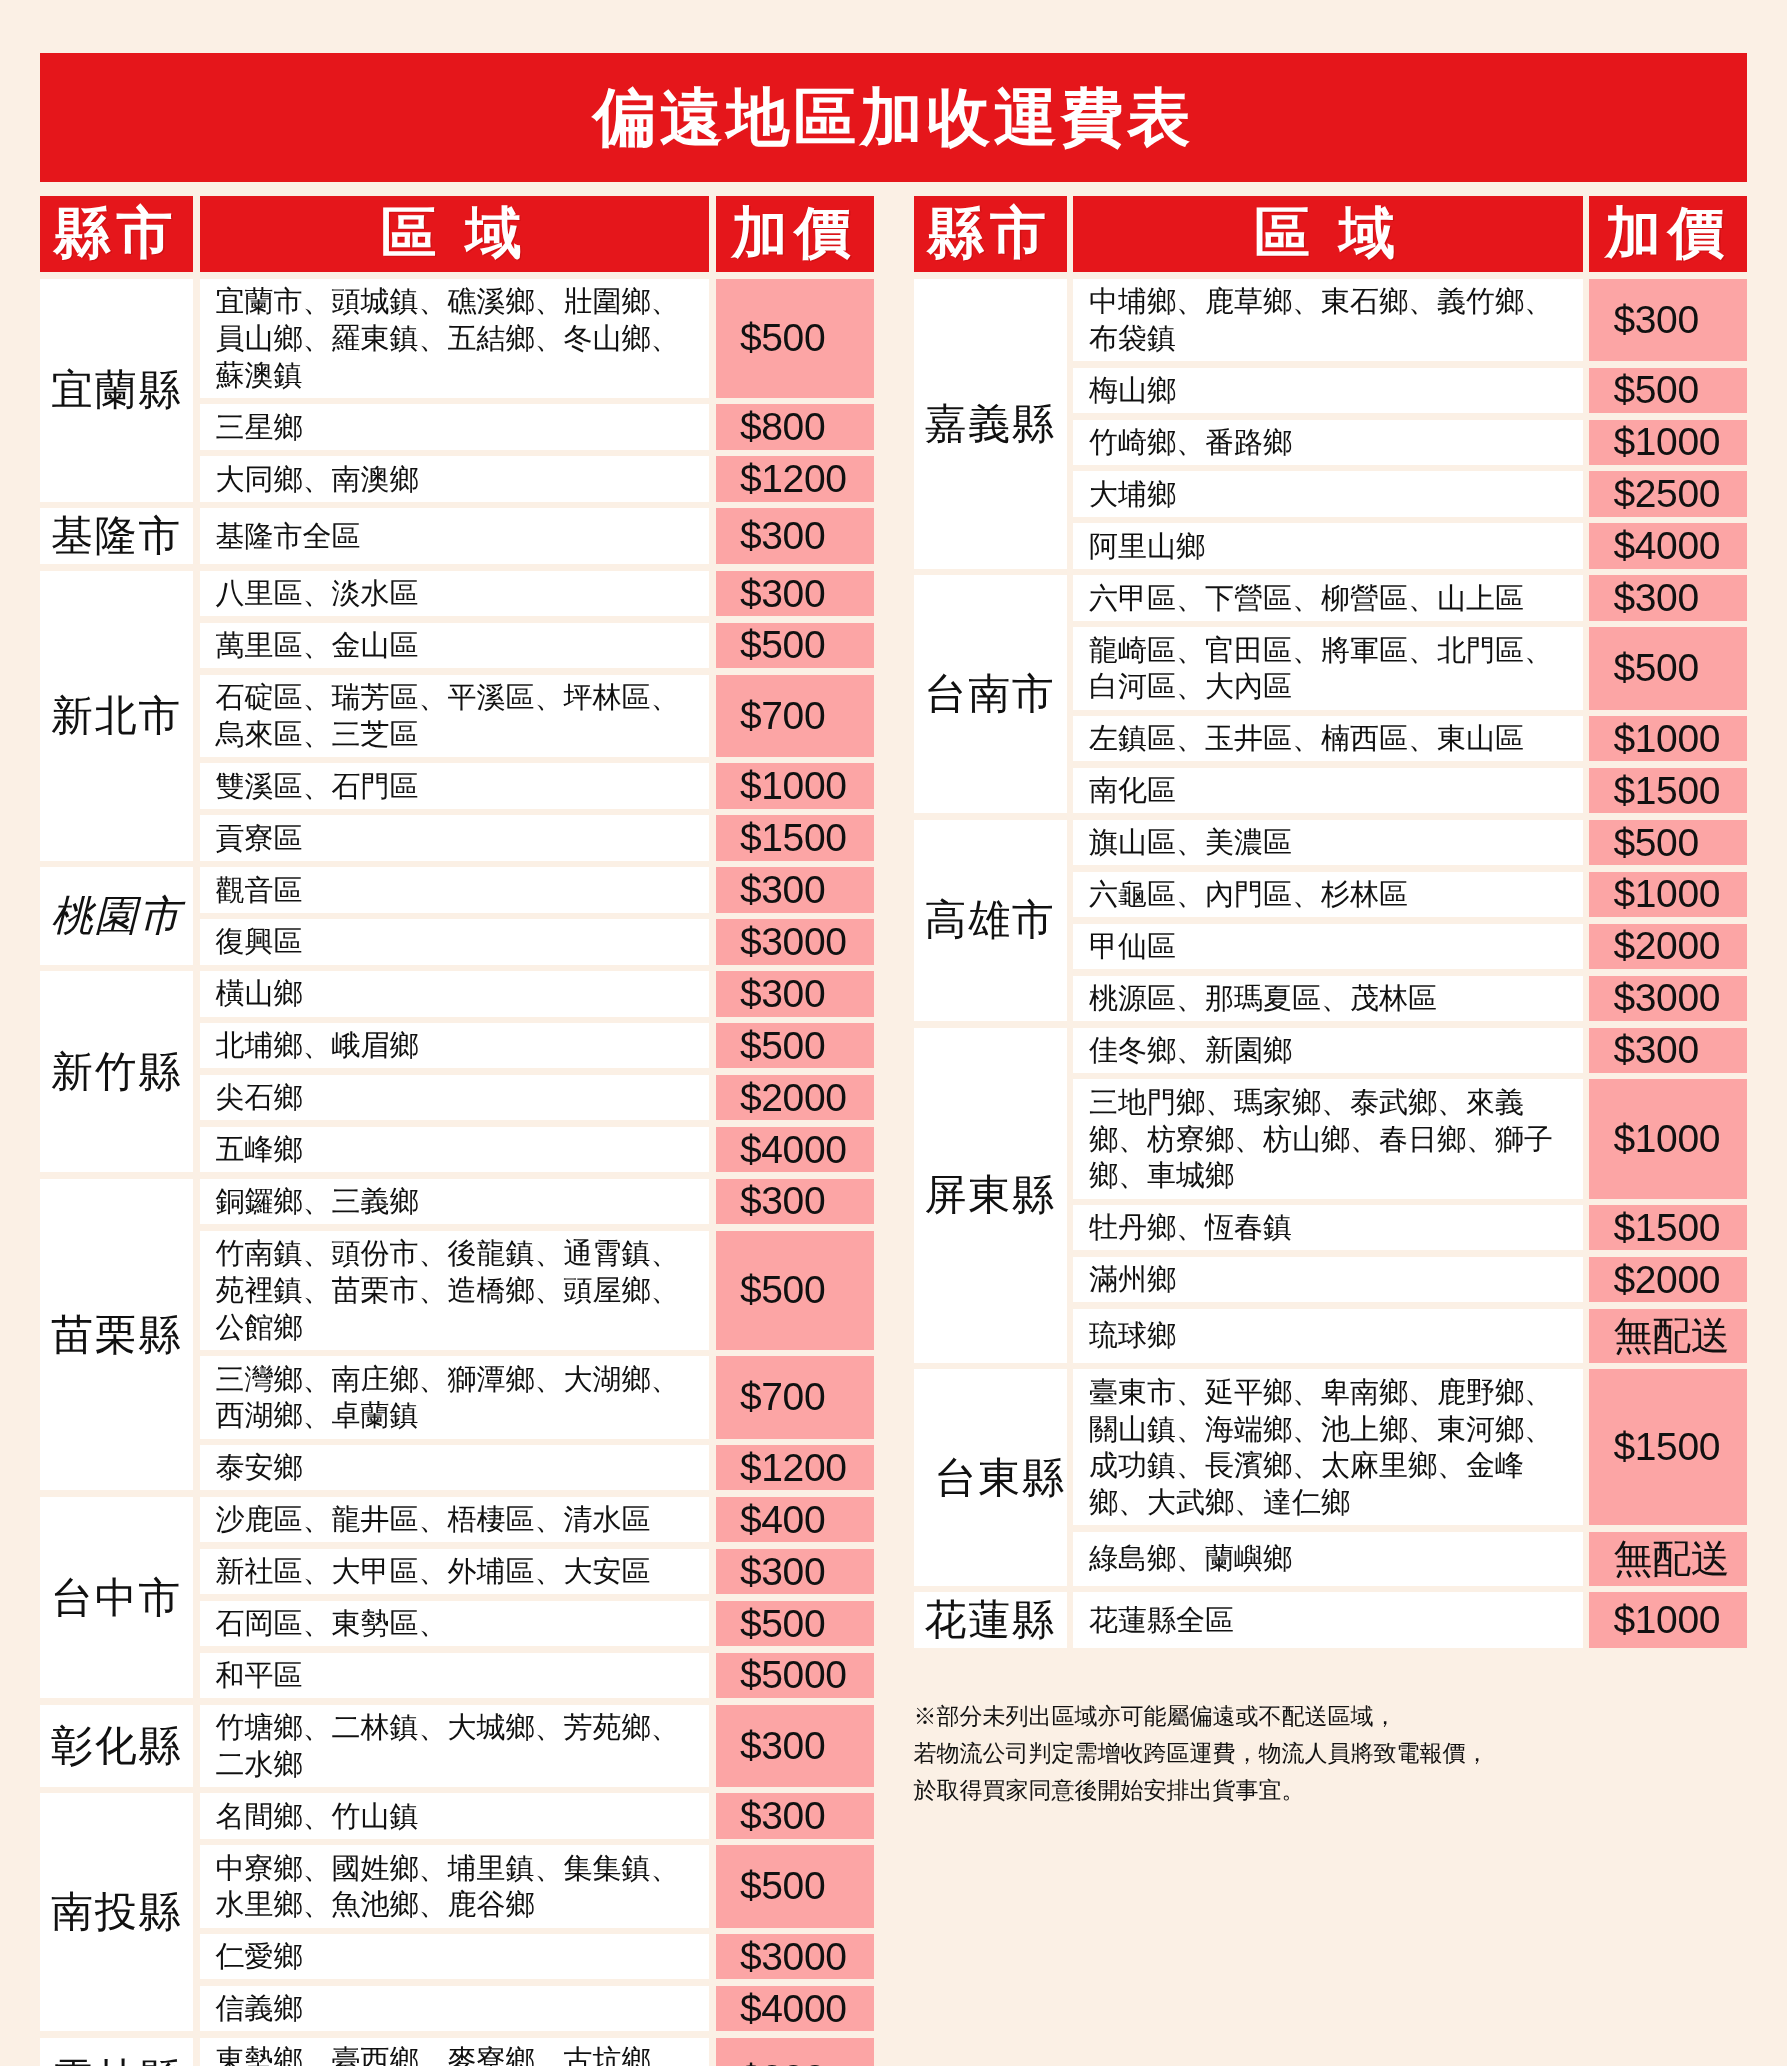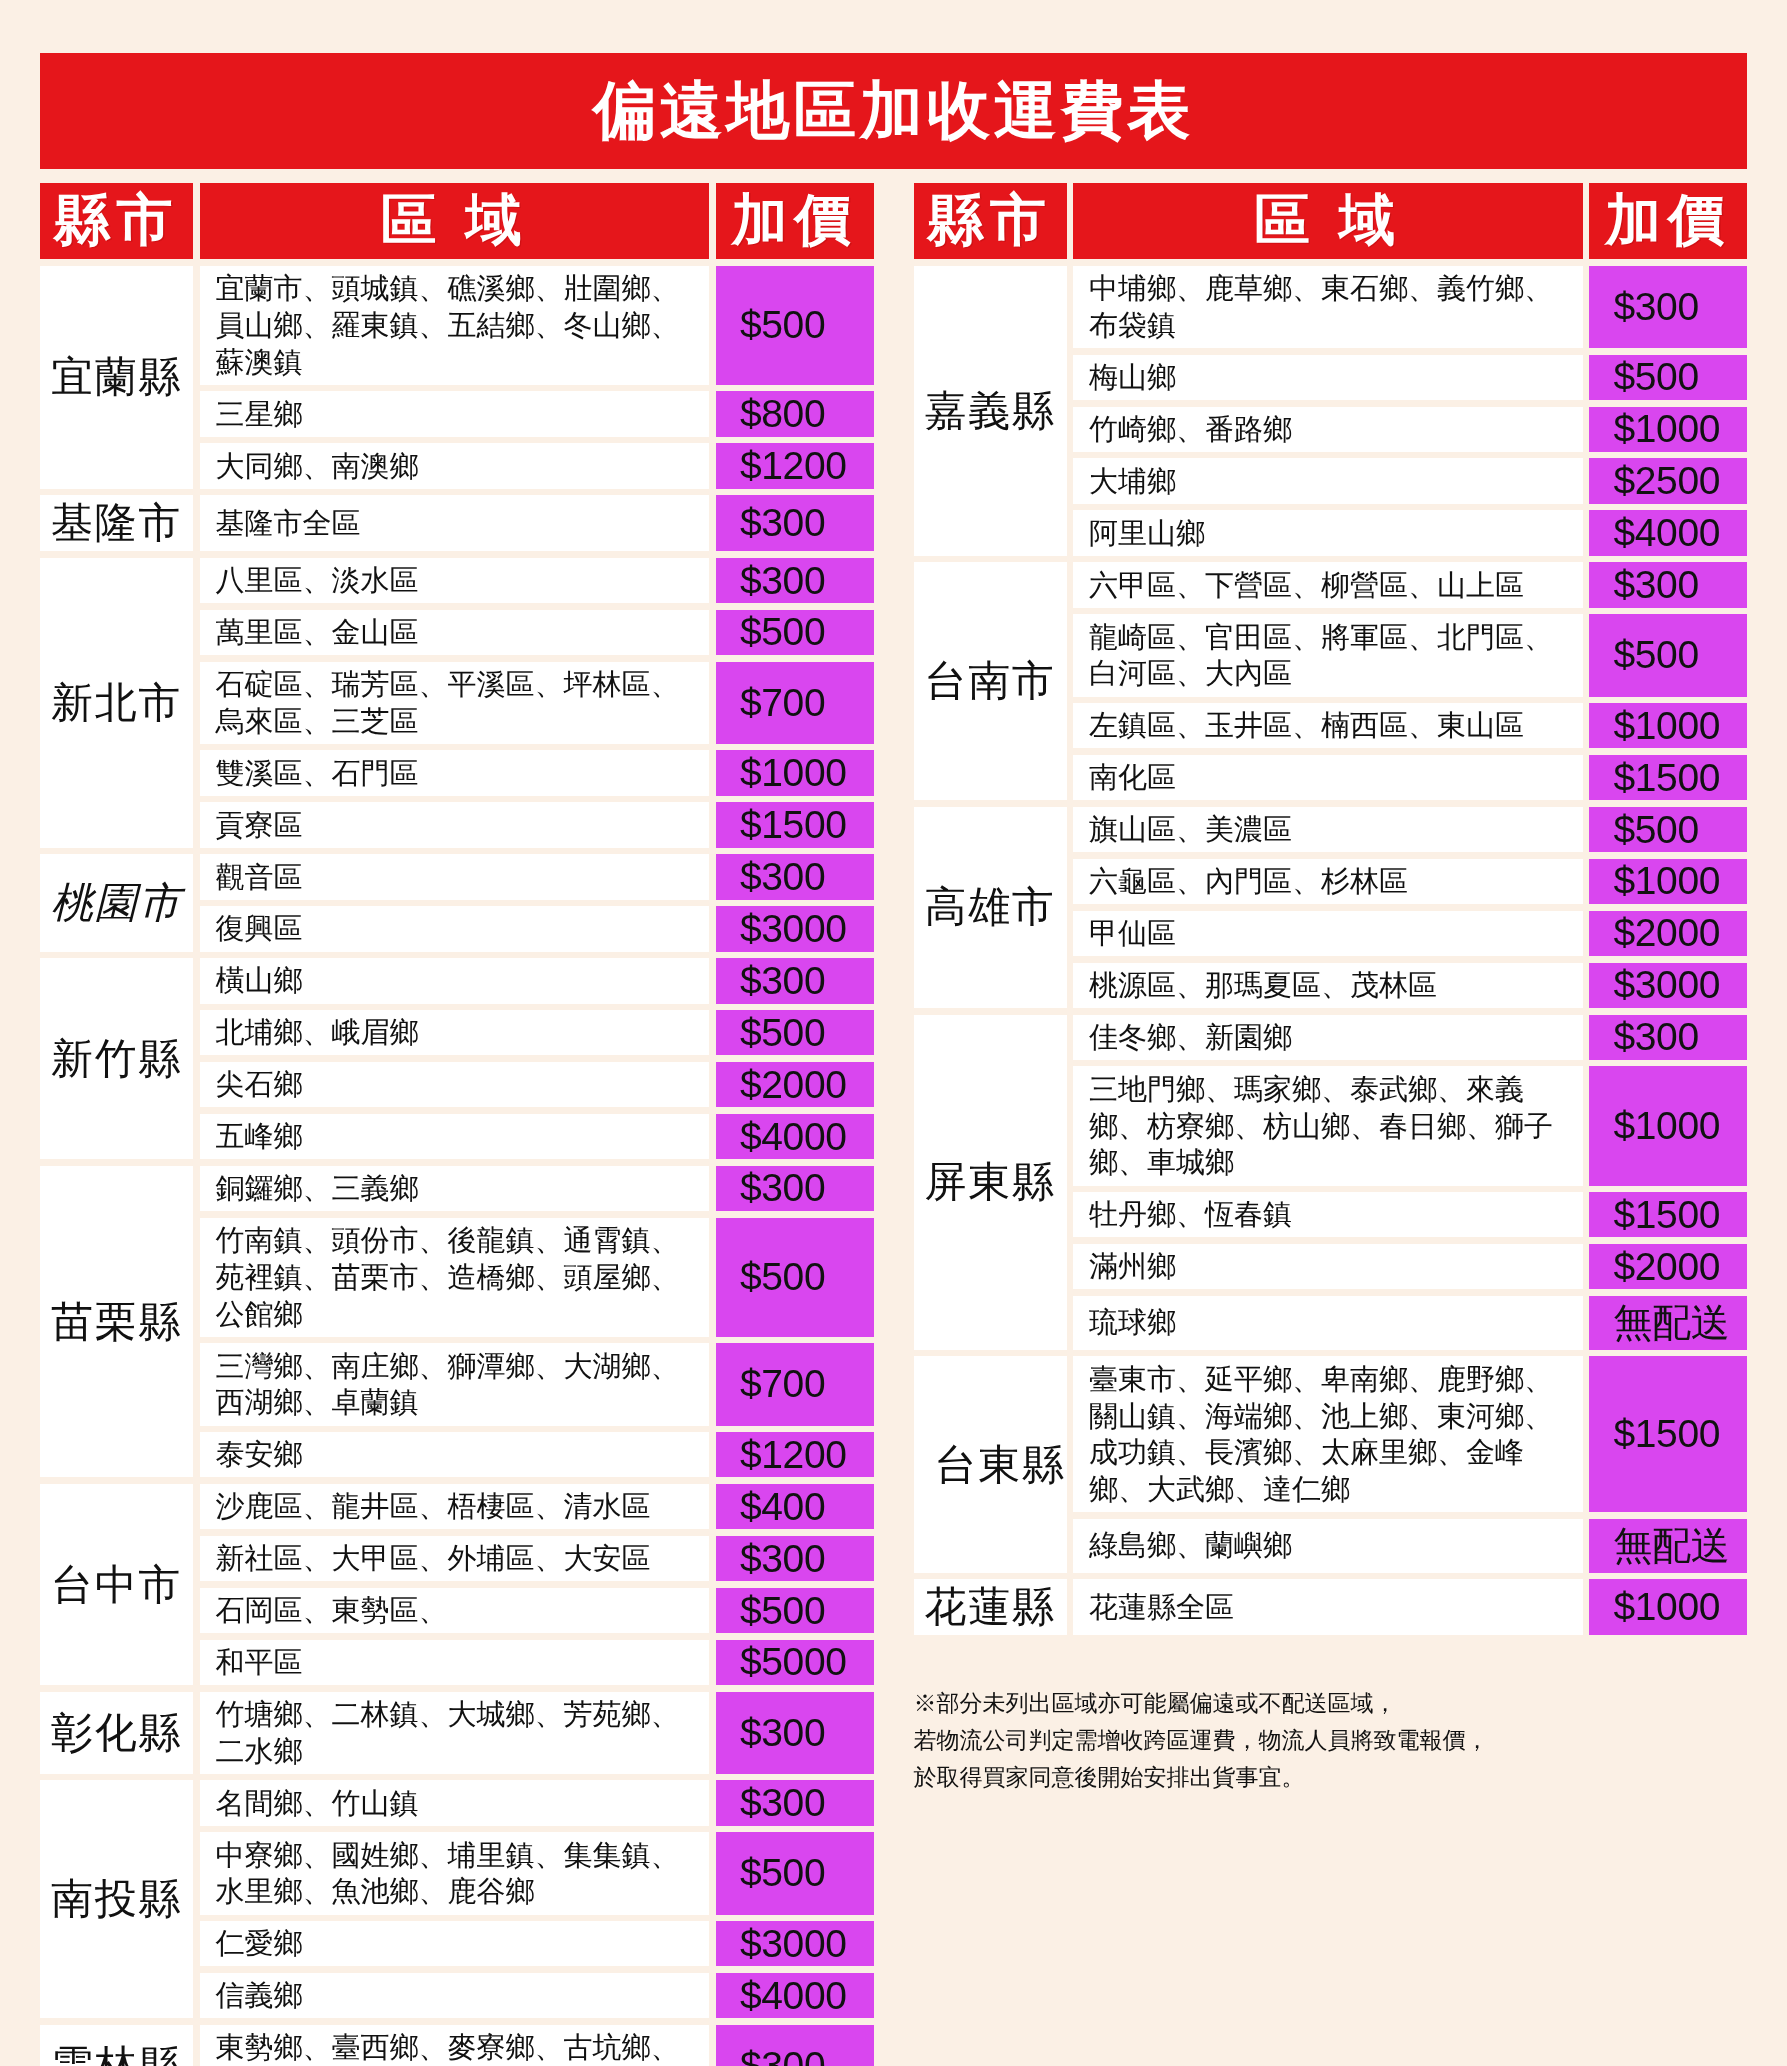--- a/index.html
+++ b/index.html
@@ -16,7 +16,7 @@
     padding: 53px 40px 43px 40px;
   }
   .title-bar {
-    height: 116px;
+    height: 129px;
     background: #e5161b;
     color: #ffffff;
     font-size: 63px;

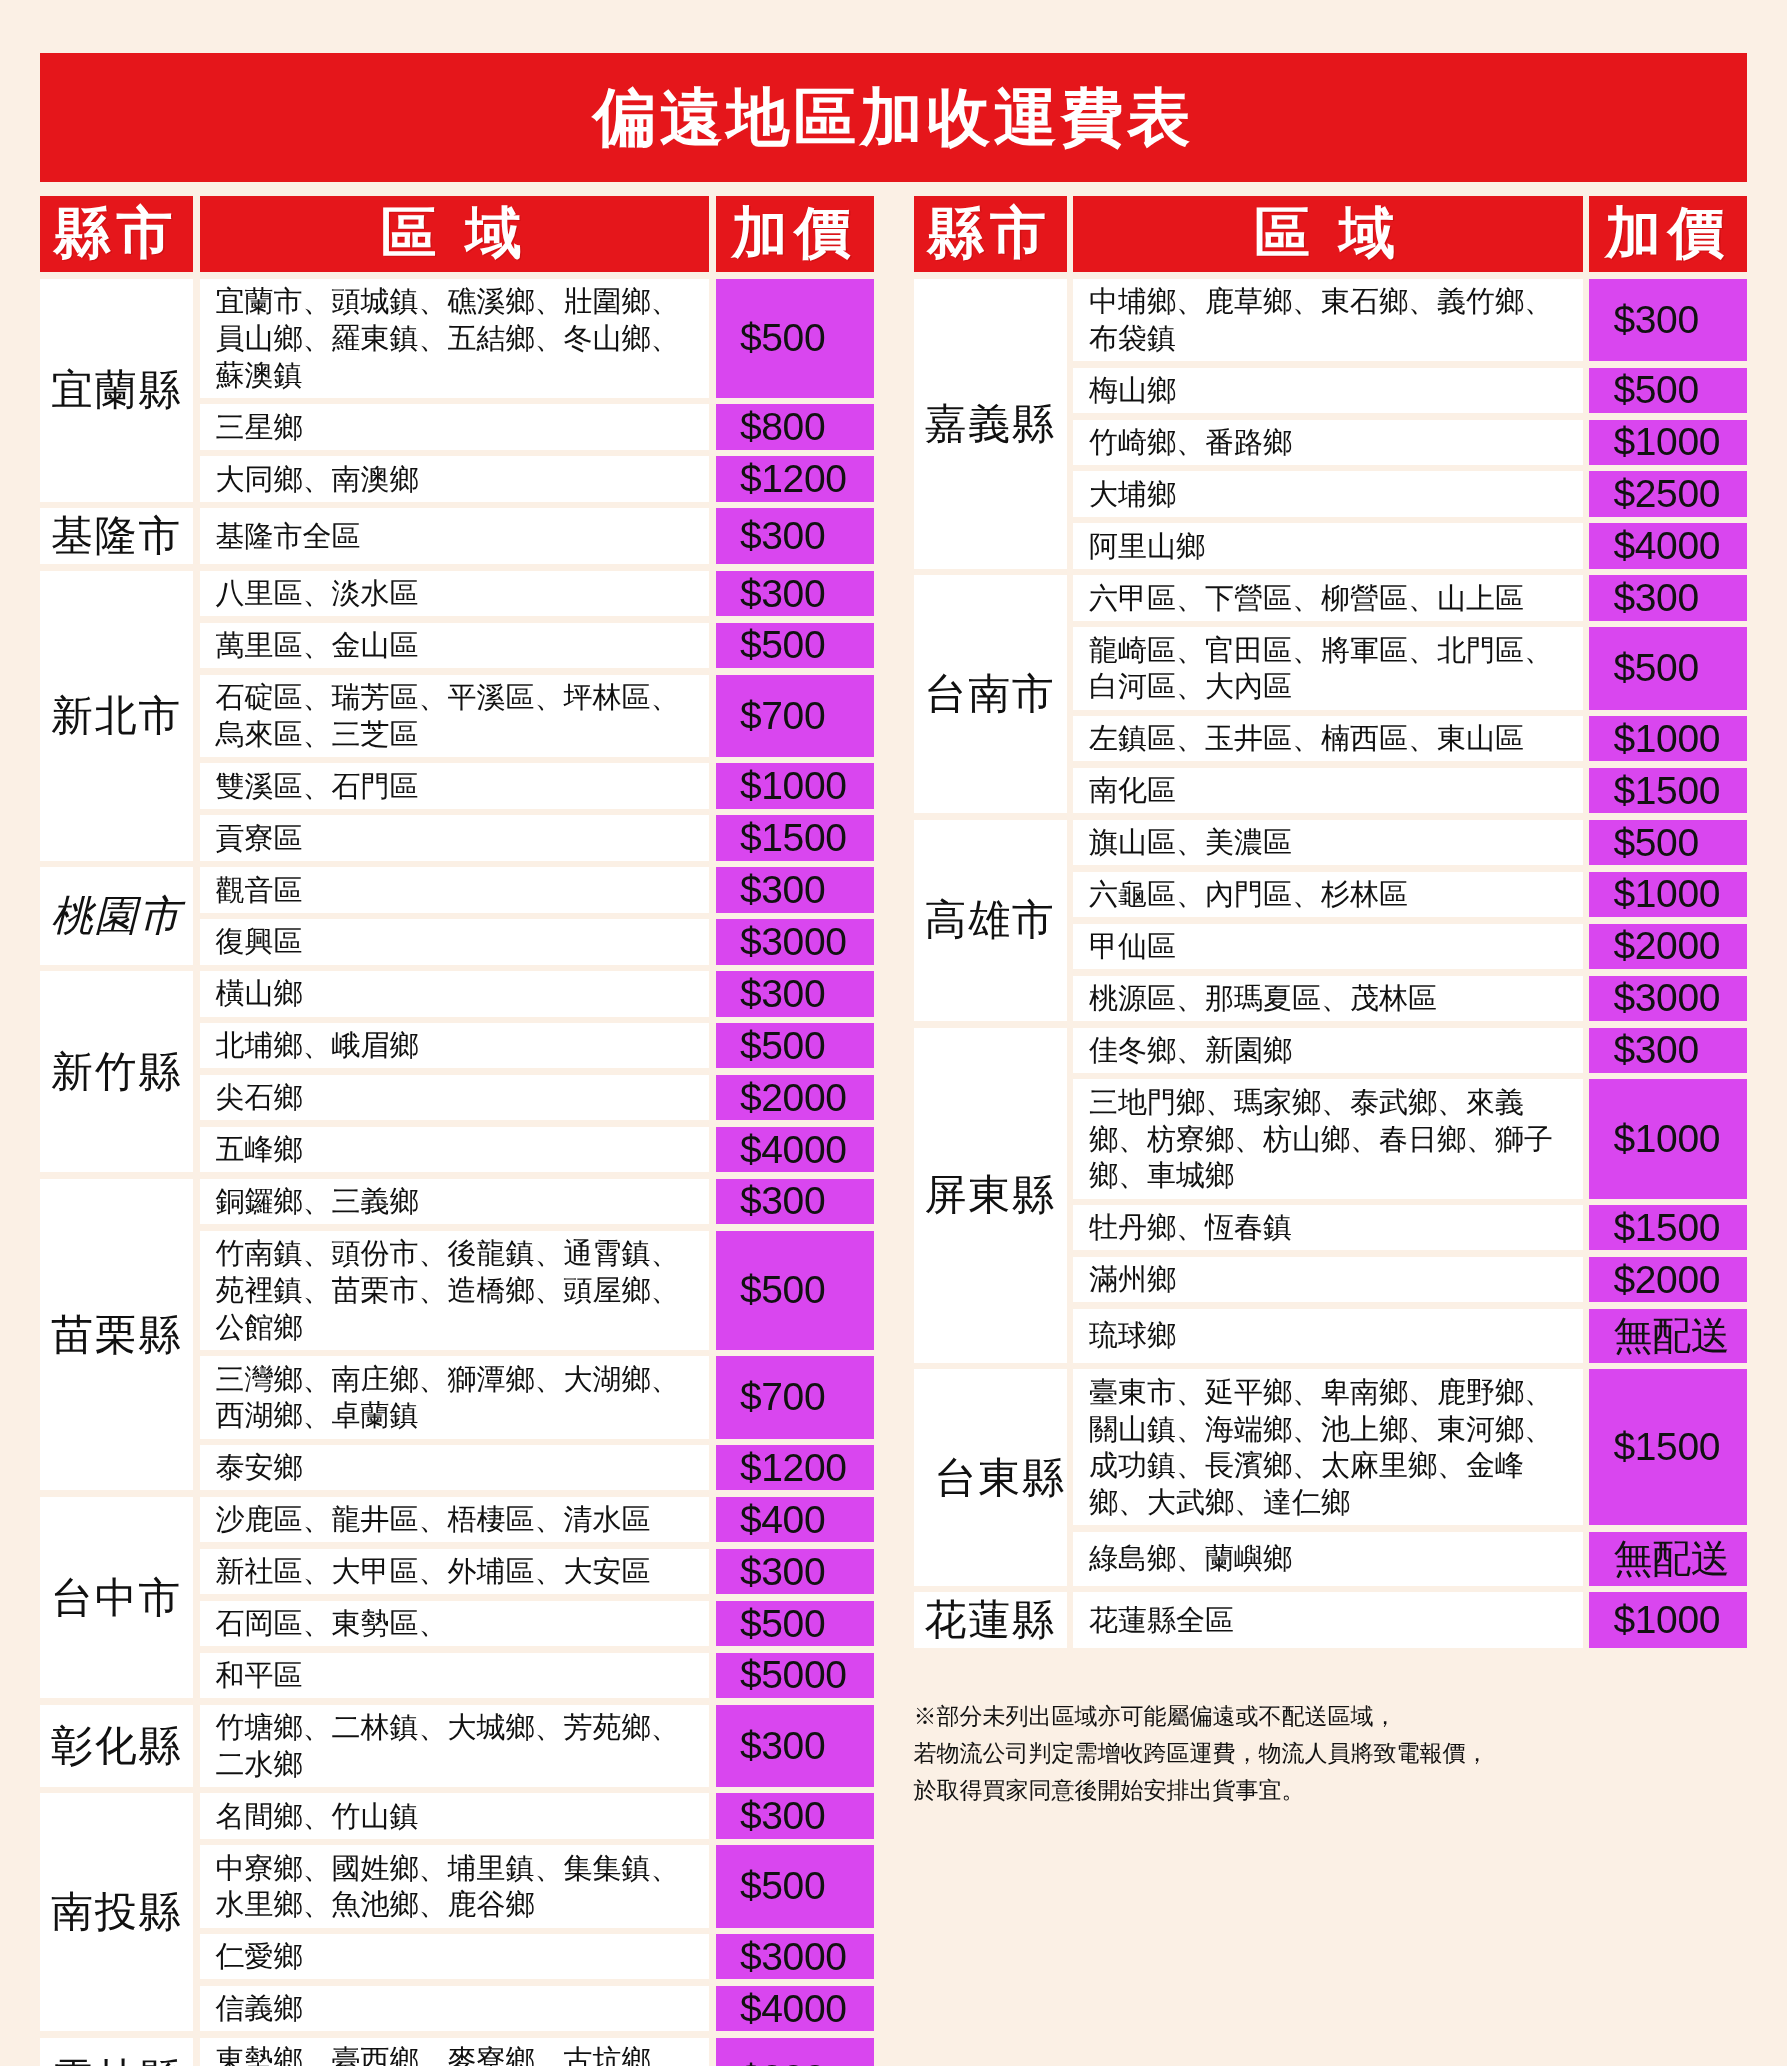--- a/index.html
+++ b/index.html
@@ -71,7 +71,7 @@
     word-break: break-all;
   }
   .price {
-    background: #d946ef;
+    background: #fca5a5;
     font-size: 39px;
     letter-spacing: -0.01em;
     display: flex;

